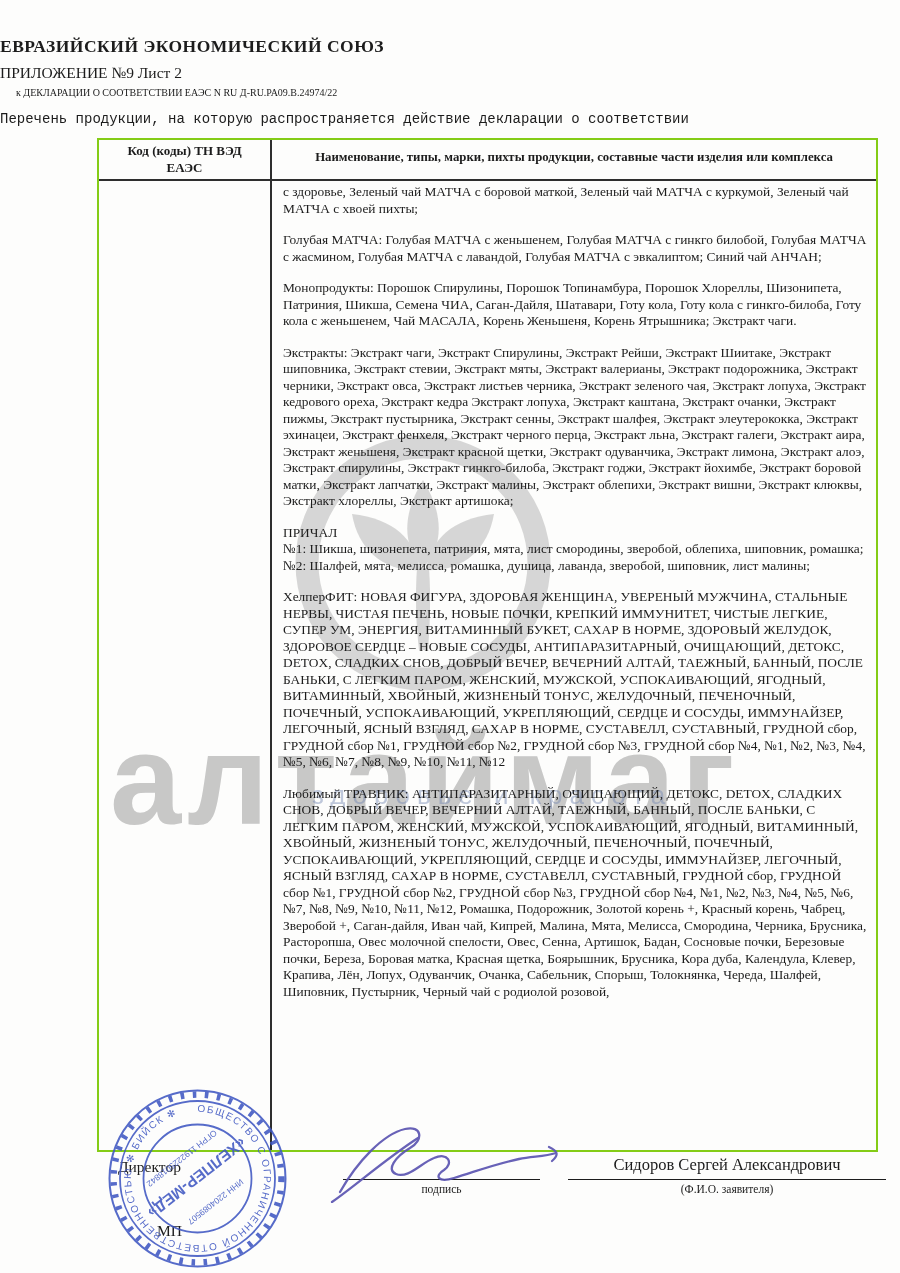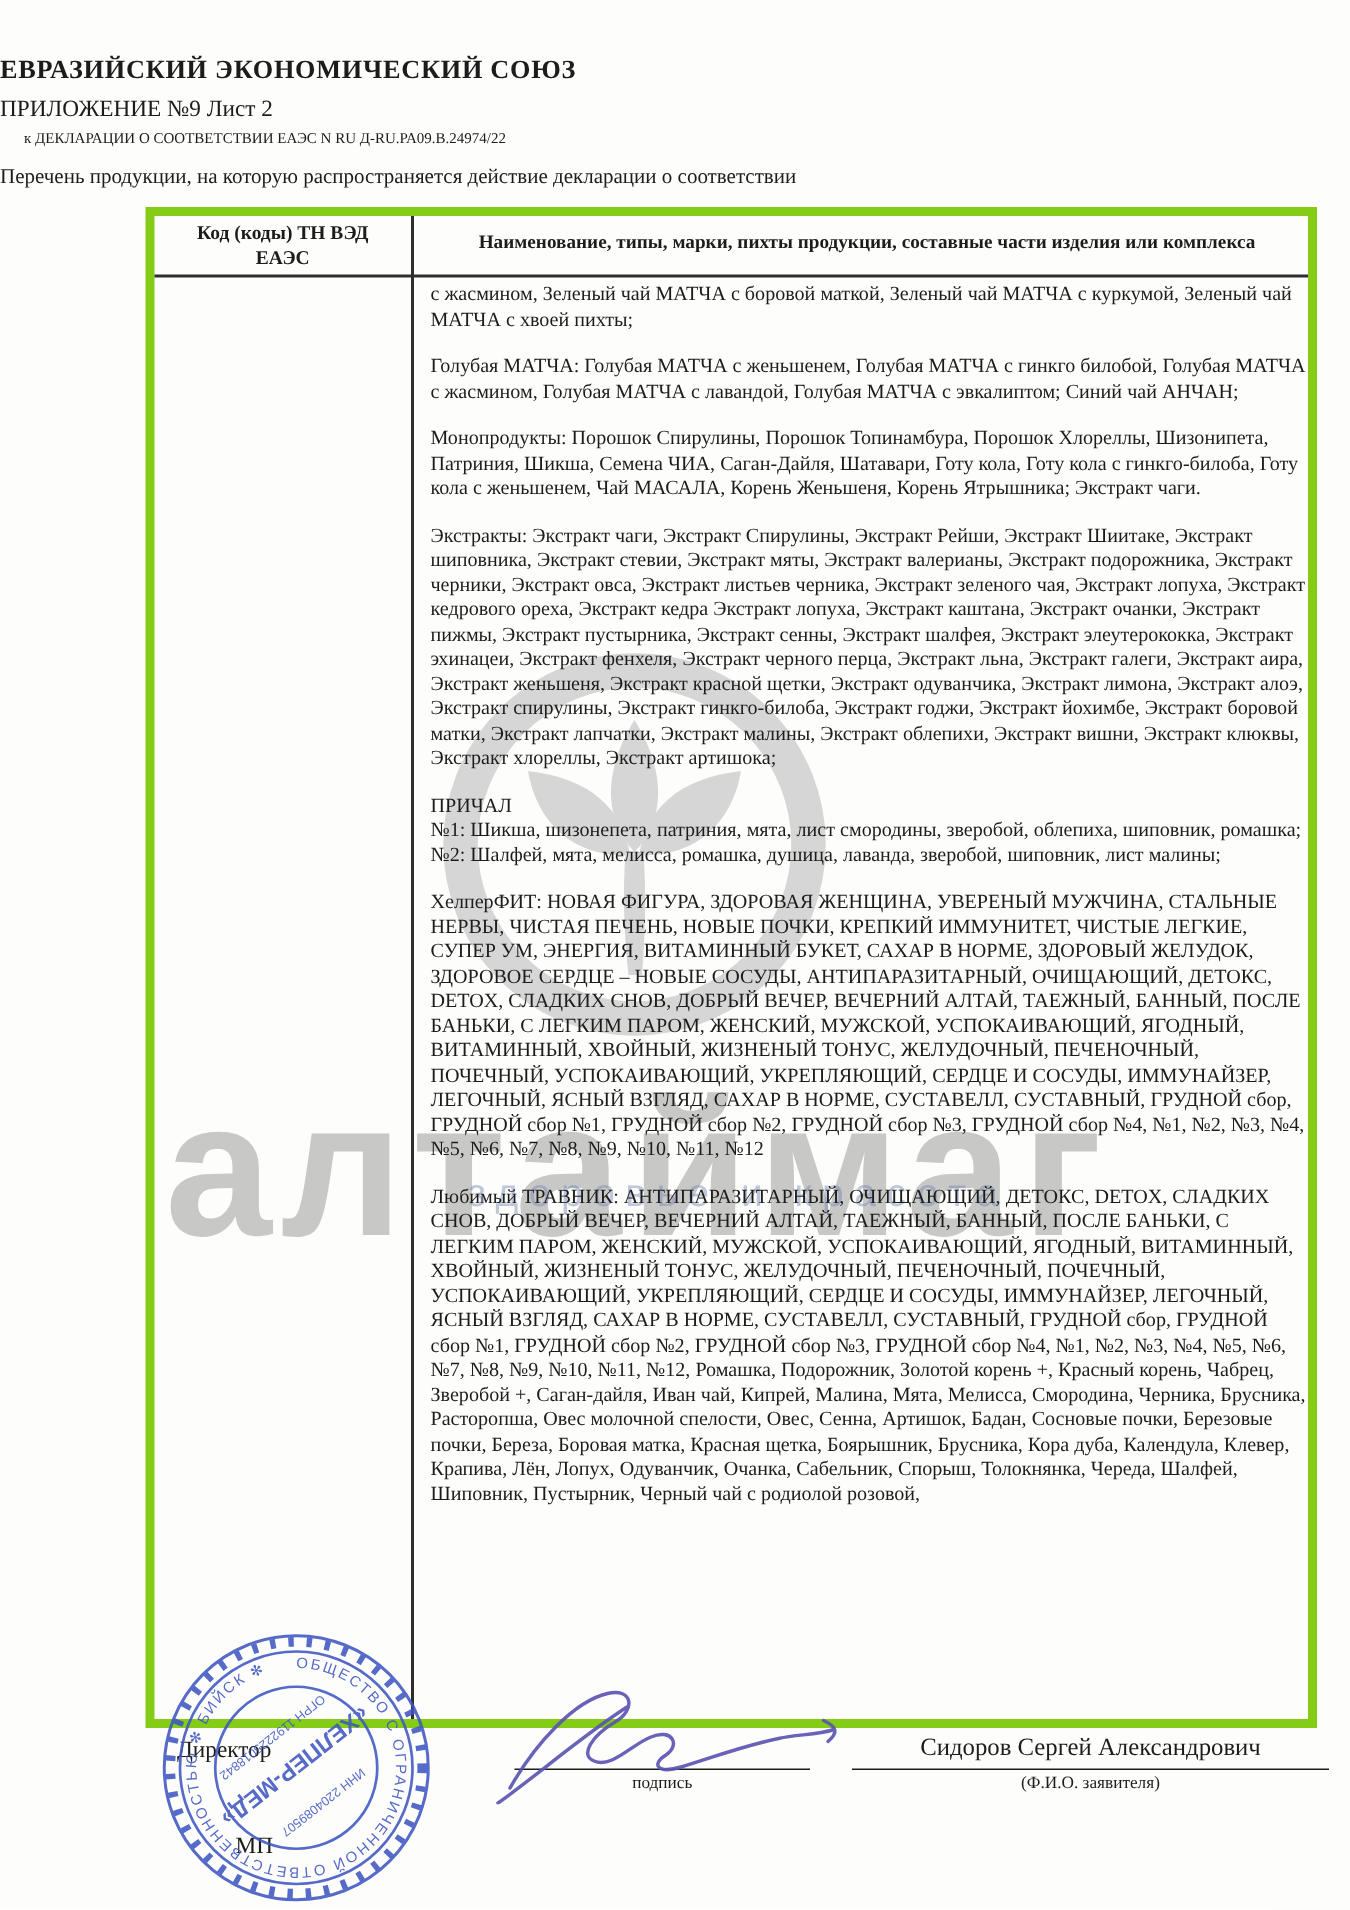--- a/index.html
+++ b/index.html
@@ -11,7 +11,7 @@
   .t1{position:absolute;left:0;top:36px;width:900px;font-size:17.5px;font-weight:bold;letter-spacing:.5px;}
   .t2{position:absolute;left:0;top:64px;width:900px;font-size:15.5px;}
   .t3{position:absolute;left:16px;top:87px;width:832px;font-size:10px;}
-  .t4{position:absolute;left:0;top:111px;width:900px;font-size:14px;}
+  .t4{position:absolute;left:0;top:111px;width:900px;font-size:14px;font-family:Liberation Mono, monospace;}
   .tbl{position:absolute;left:97px;top:138px;width:781px;height:1014px;border:6px solid #84cc16;box-sizing:border-box;z-index:2;}
   .tbl .vdiv{position:absolute;left:171px;top:0;width:0;height:100%;border-left:2px solid #2e2e2e;}
   .tbl .hdiv{position:absolute;left:0;top:39px;width:100%;height:0;border-top:2px solid #2e2e2e;}

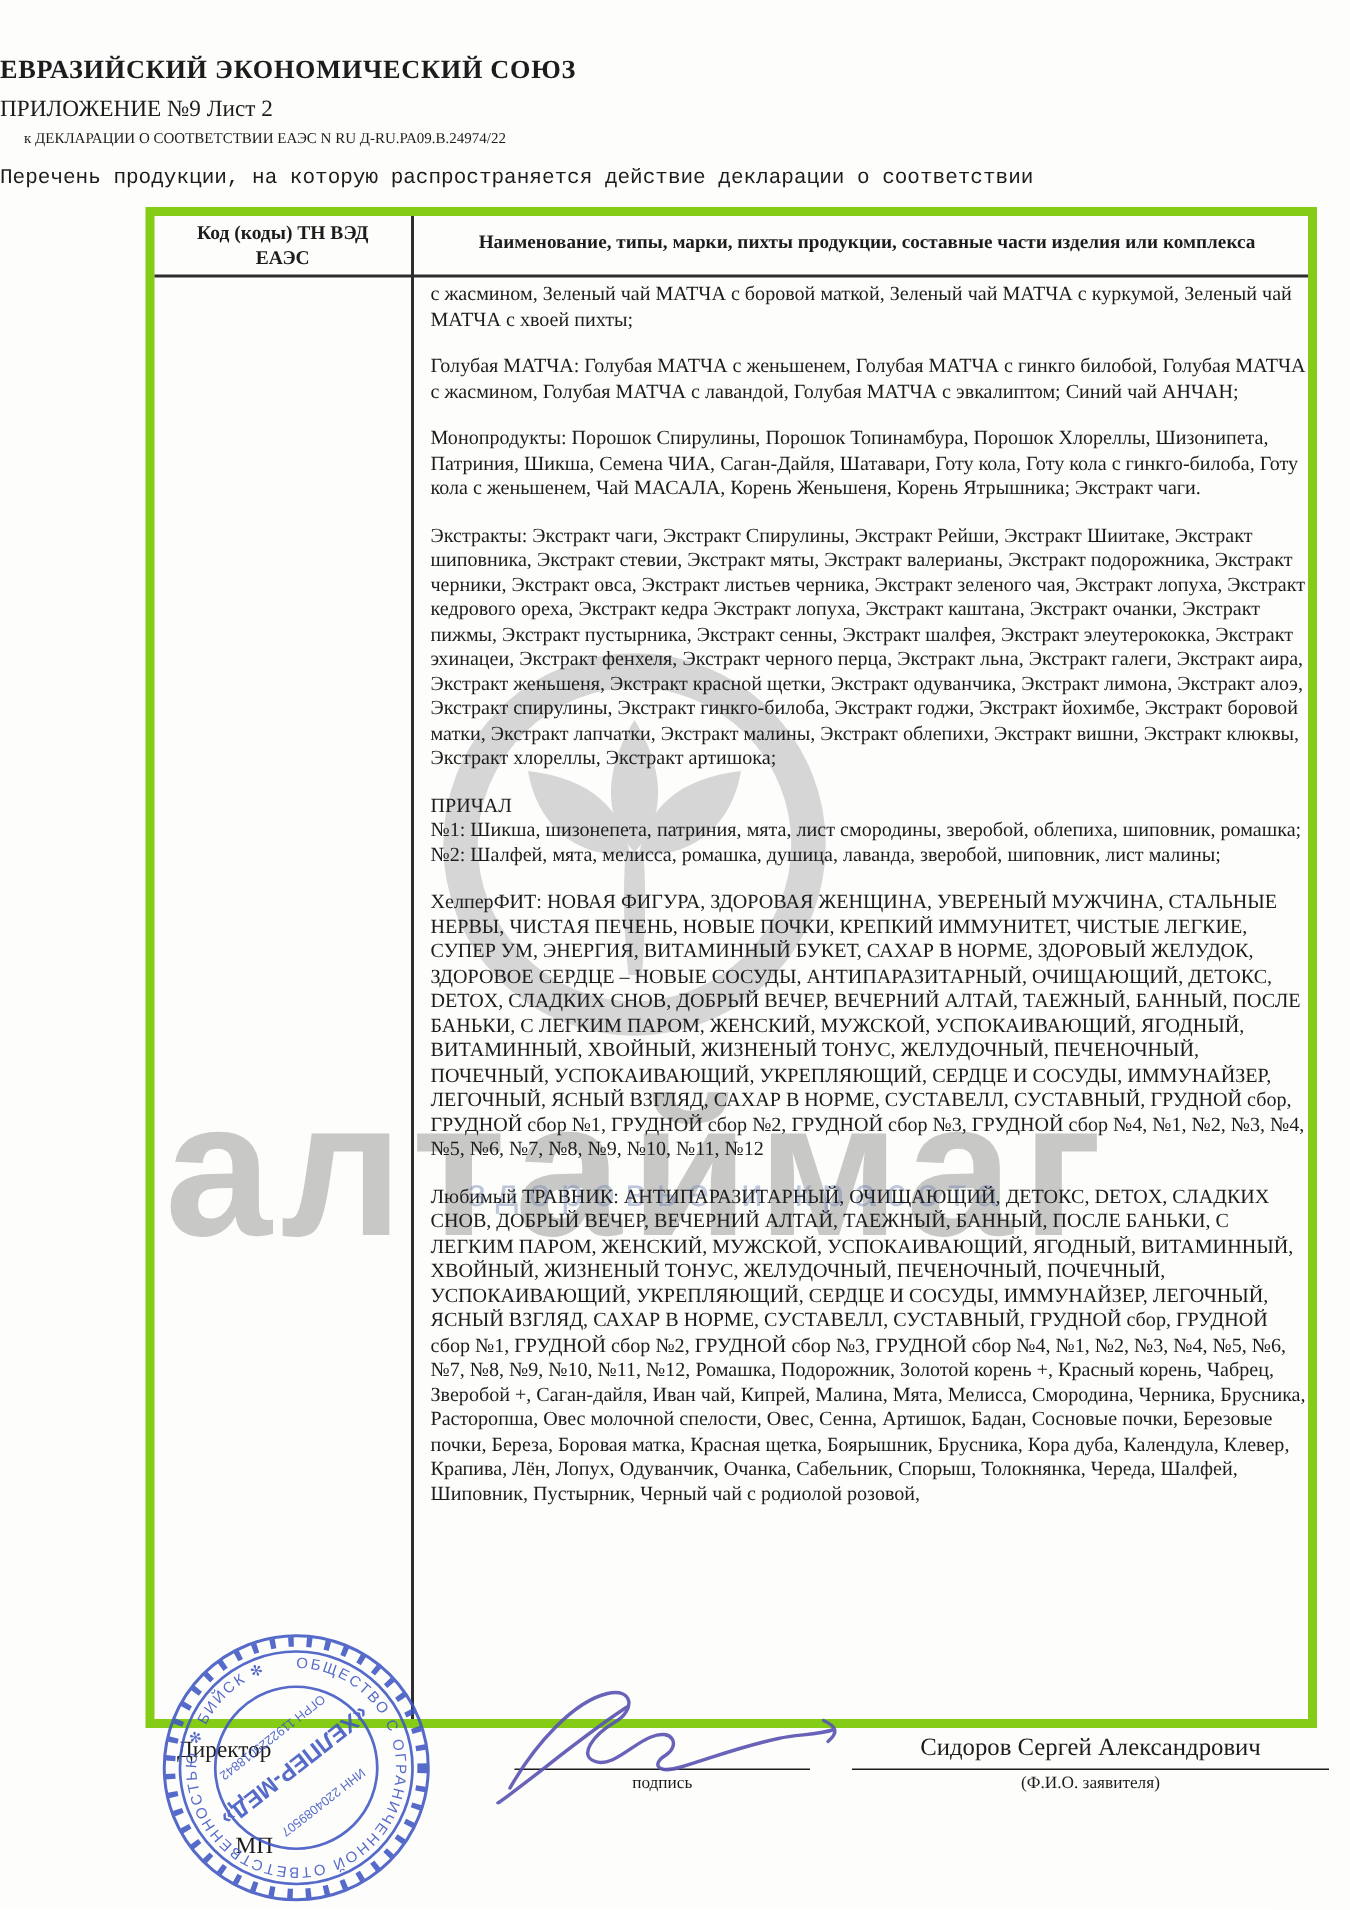--- a/index.html
+++ b/index.html
@@ -12,7 +12,7 @@
   .t2{position:absolute;left:0;top:64px;width:900px;font-size:15.5px;}
   .t3{position:absolute;left:16px;top:87px;width:832px;font-size:10px;}
   .t4{position:absolute;left:0;top:111px;width:900px;font-size:14px;font-family:Liberation Mono, monospace;}
-  .tbl{position:absolute;left:97px;top:138px;width:781px;height:1014px;border:6px solid #84cc16;box-sizing:border-box;z-index:2;}
+  .tbl{position:absolute;left:97px;top:138px;width:781px;height:1014px;border:2px solid #84cc16;box-sizing:border-box;z-index:2;}
   .tbl .vdiv{position:absolute;left:171px;top:0;width:0;height:100%;border-left:2px solid #2e2e2e;}
   .tbl .hdiv{position:absolute;left:0;top:39px;width:100%;height:0;border-top:2px solid #2e2e2e;}
   .c1h{position:absolute;left:0;top:2px;width:171px;font-size:13px;font-weight:bold;text-align:center;line-height:17px;}

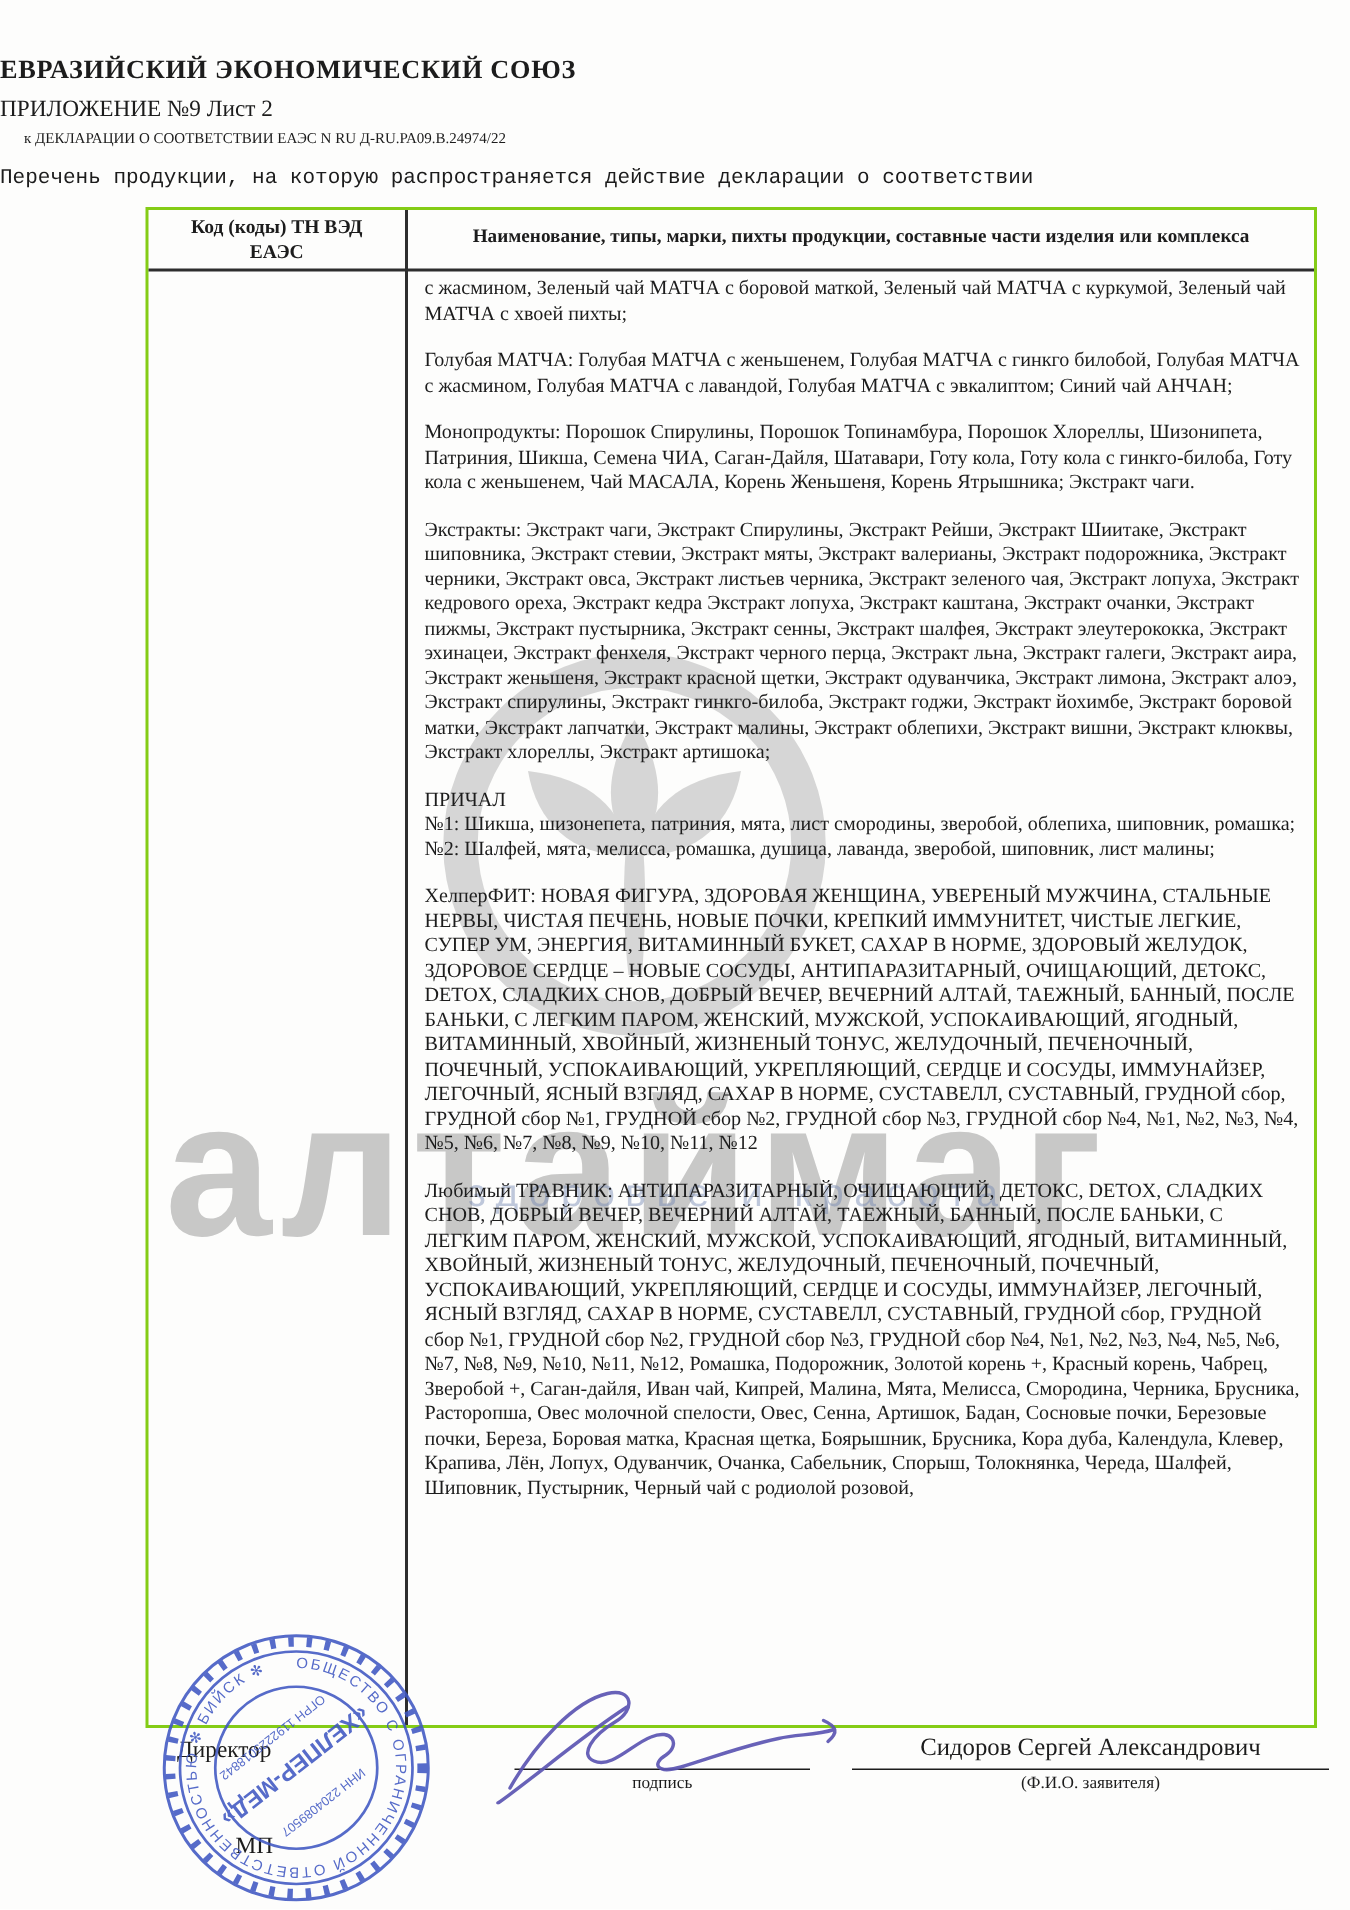--- a/index.html
+++ b/index.html
@@ -71,7 +71,7 @@
     </div>
     <div class="c2h">Наименование, типы, марки, пихты продукции, составные части изделия или комплекса</div>
     <div class="cellbody">
-      <p>с жасмином, Зеленый чай МАТЧА с боровой маткой, Зеленый чай МАТЧА с куркумой, Зеленый чай МАТЧА с хвоей пихты;</p>
+      <p>с здоровье, Зеленый чай МАТЧА с боровой маткой, Зеленый чай МАТЧА с куркумой, Зеленый чай МАТЧА с хвоей пихты;</p>
       <p>Голубая МАТЧА: Голубая МАТЧА с женьшенем, Голубая МАТЧА с гинкго билобой, Голубая МАТЧА с жасмином, Голубая МАТЧА с лавандой, Голубая МАТЧА с эвкалиптом; Синий чай АНЧАН;</p>
       <p>Монопродукты: Порошок Спирулины, Порошок Топинамбура, Порошок Хлореллы, Шизонипета, Патриния, Шикша, Семена ЧИА, Саган-Дайля, Шатавари, Готу кола, Готу кола с гинкго-билоба, Готу кола с женьшенем, Чай МАСАЛА, Корень Женьшеня, Корень Ятрышника; Экстракт чаги.</p>
       <p>Экстракты: Экстракт чаги, Экстракт Спирулины, Экстракт Рейши, Экстракт Шиитаке, Экстракт шиповника, Экстракт стевии, Экстракт мяты, Экстракт валерианы, Экстракт подорожника, Экстракт черники, Экстракт овса, Экстракт листьев черника, Экстракт зеленого чая, Экстракт лопуха, Экстракт кедрового ореха, Экстракт кедра Экстракт лопуха, Экстракт каштана, Экстракт очанки, Экстракт пижмы, Экстракт пустырника, Экстракт сенны, Экстракт шалфея, Экстракт элеутерококка, Экстракт эхинацеи, Экстракт фенхеля, Экстракт черного перца, Экстракт льна, Экстракт галеги, Экстракт аира, Экстракт женьшеня, Экстракт красной щетки, Экстракт одуванчика, Экстракт лимона, Экстракт алоэ, Экстракт спирулины, Экстракт гинкго-билоба, Экстракт годжи, Экстракт йохимбе, Экстракт боровой матки, Экстракт лапчатки, Экстракт малины, Экстракт облепихи, Экстракт вишни, Экстракт клюквы, Экстракт хлореллы, Экстракт артишока;</p>

